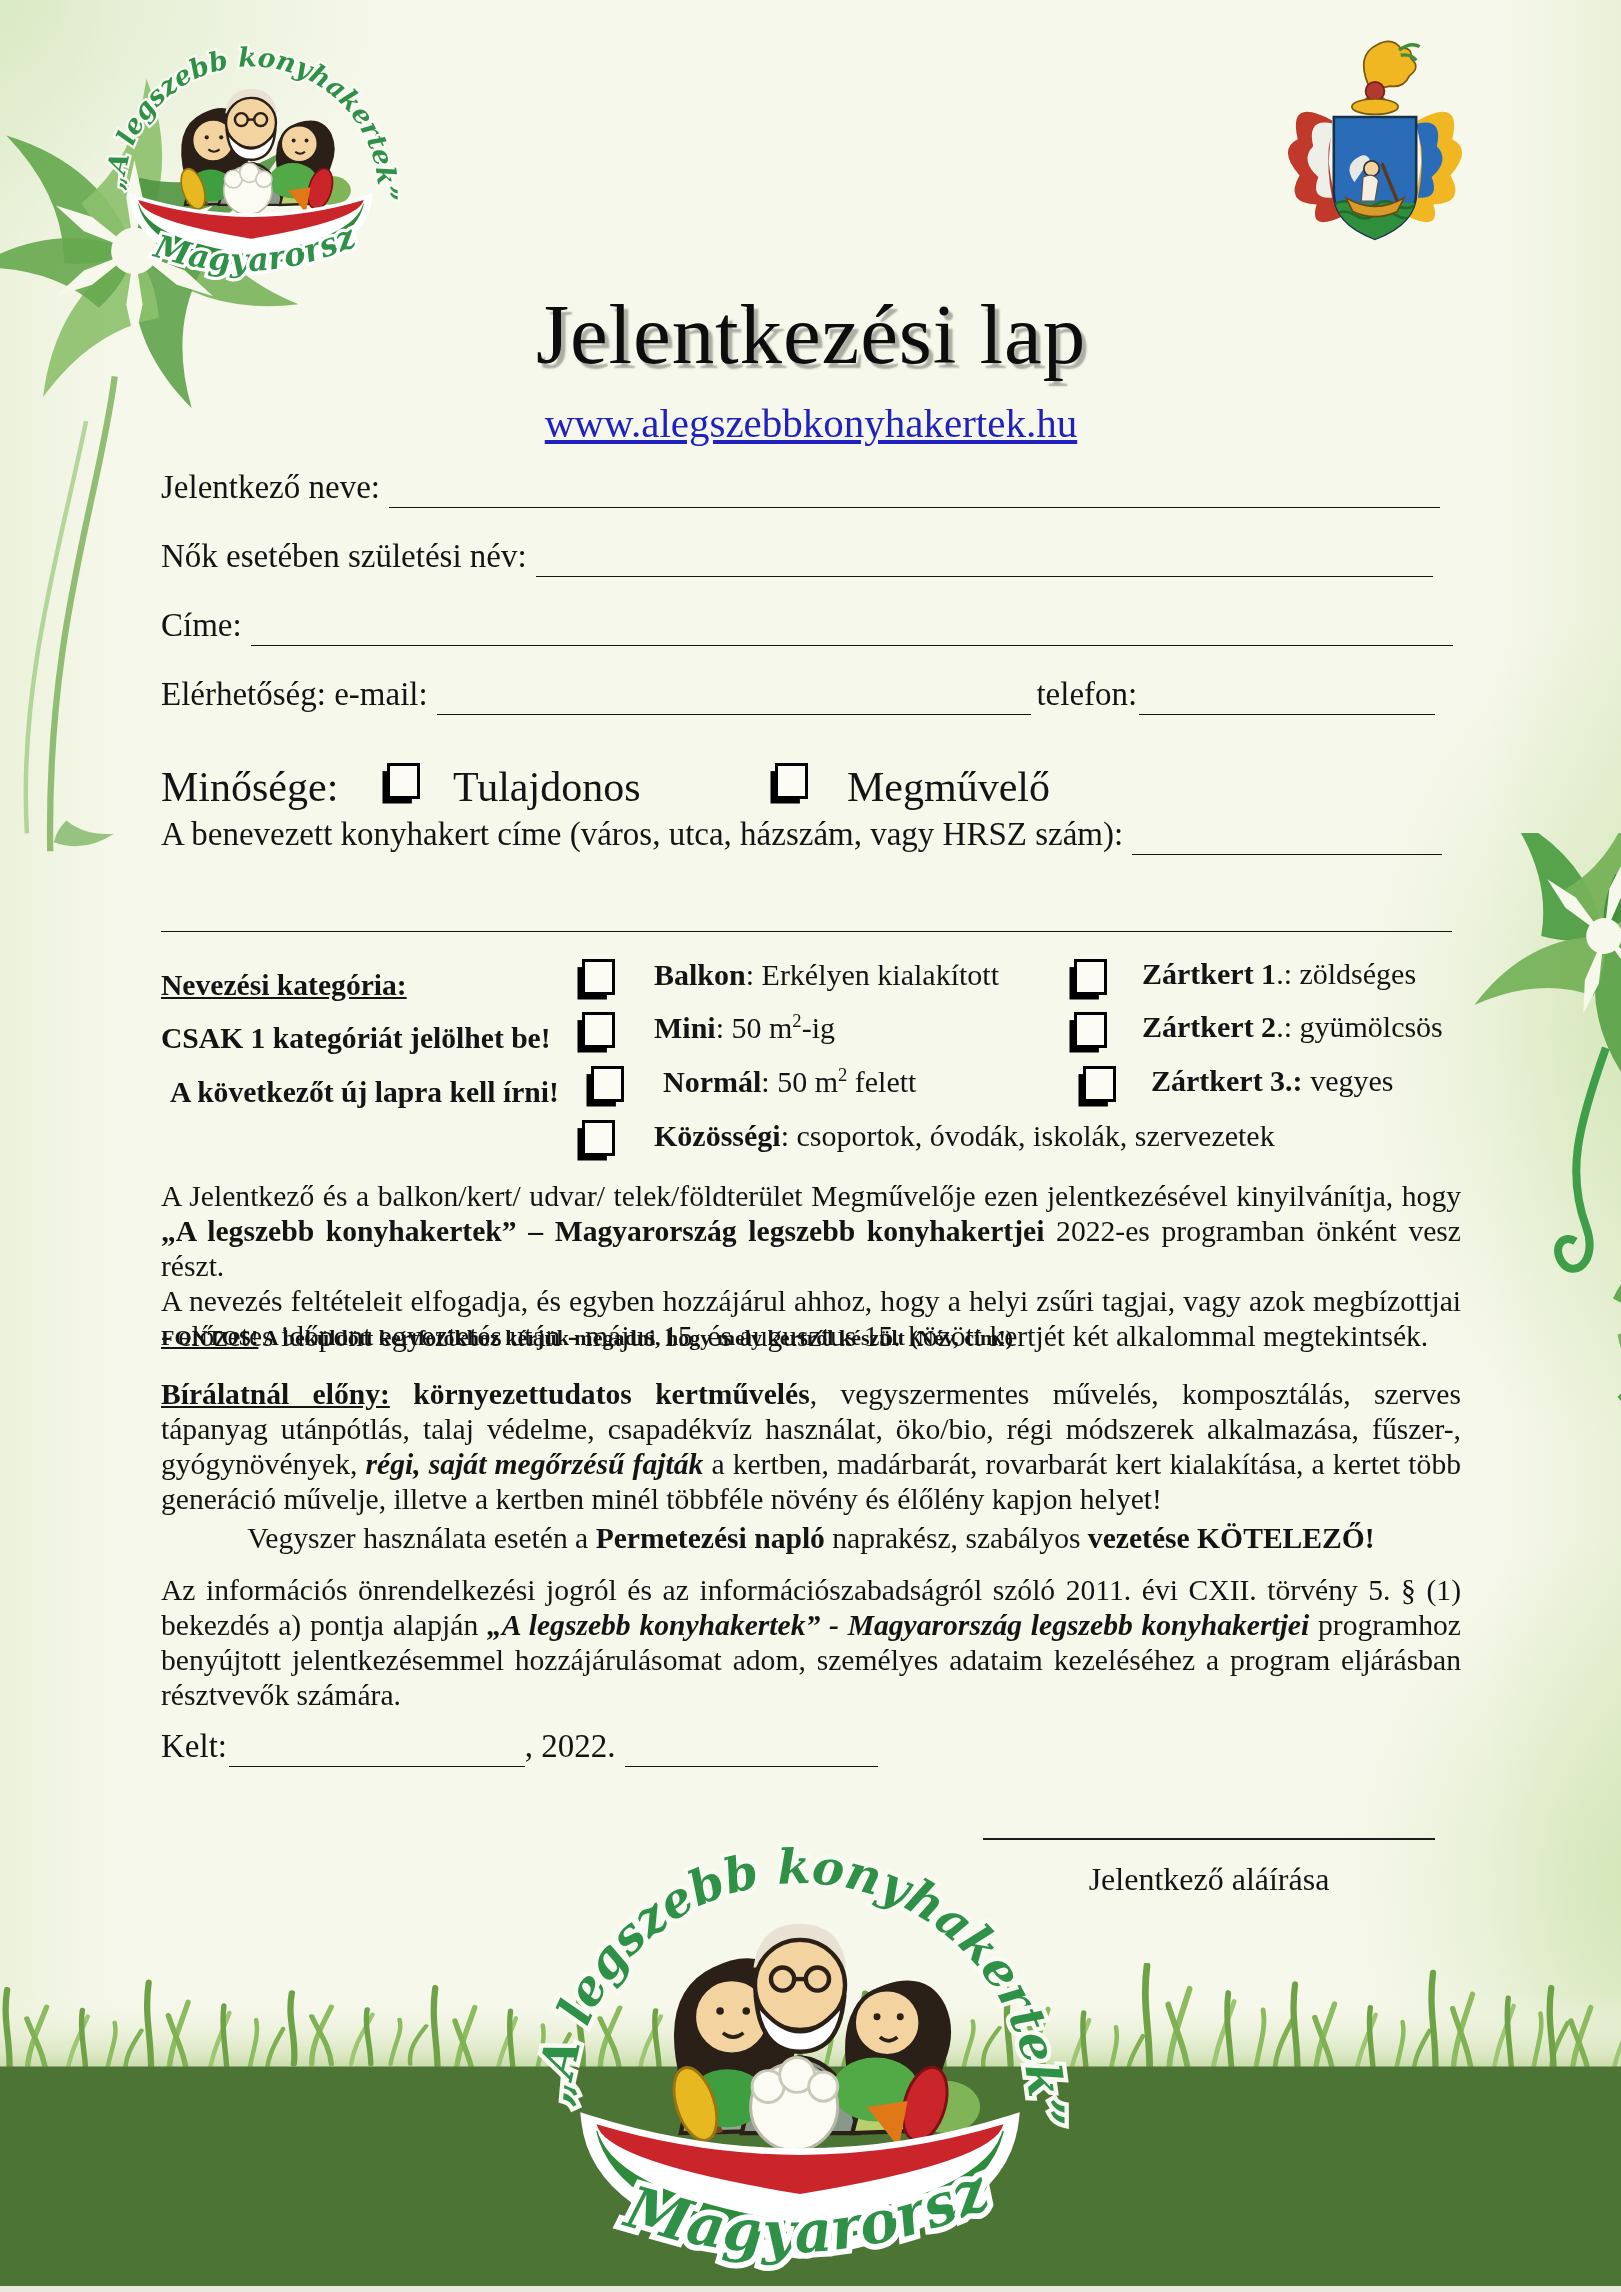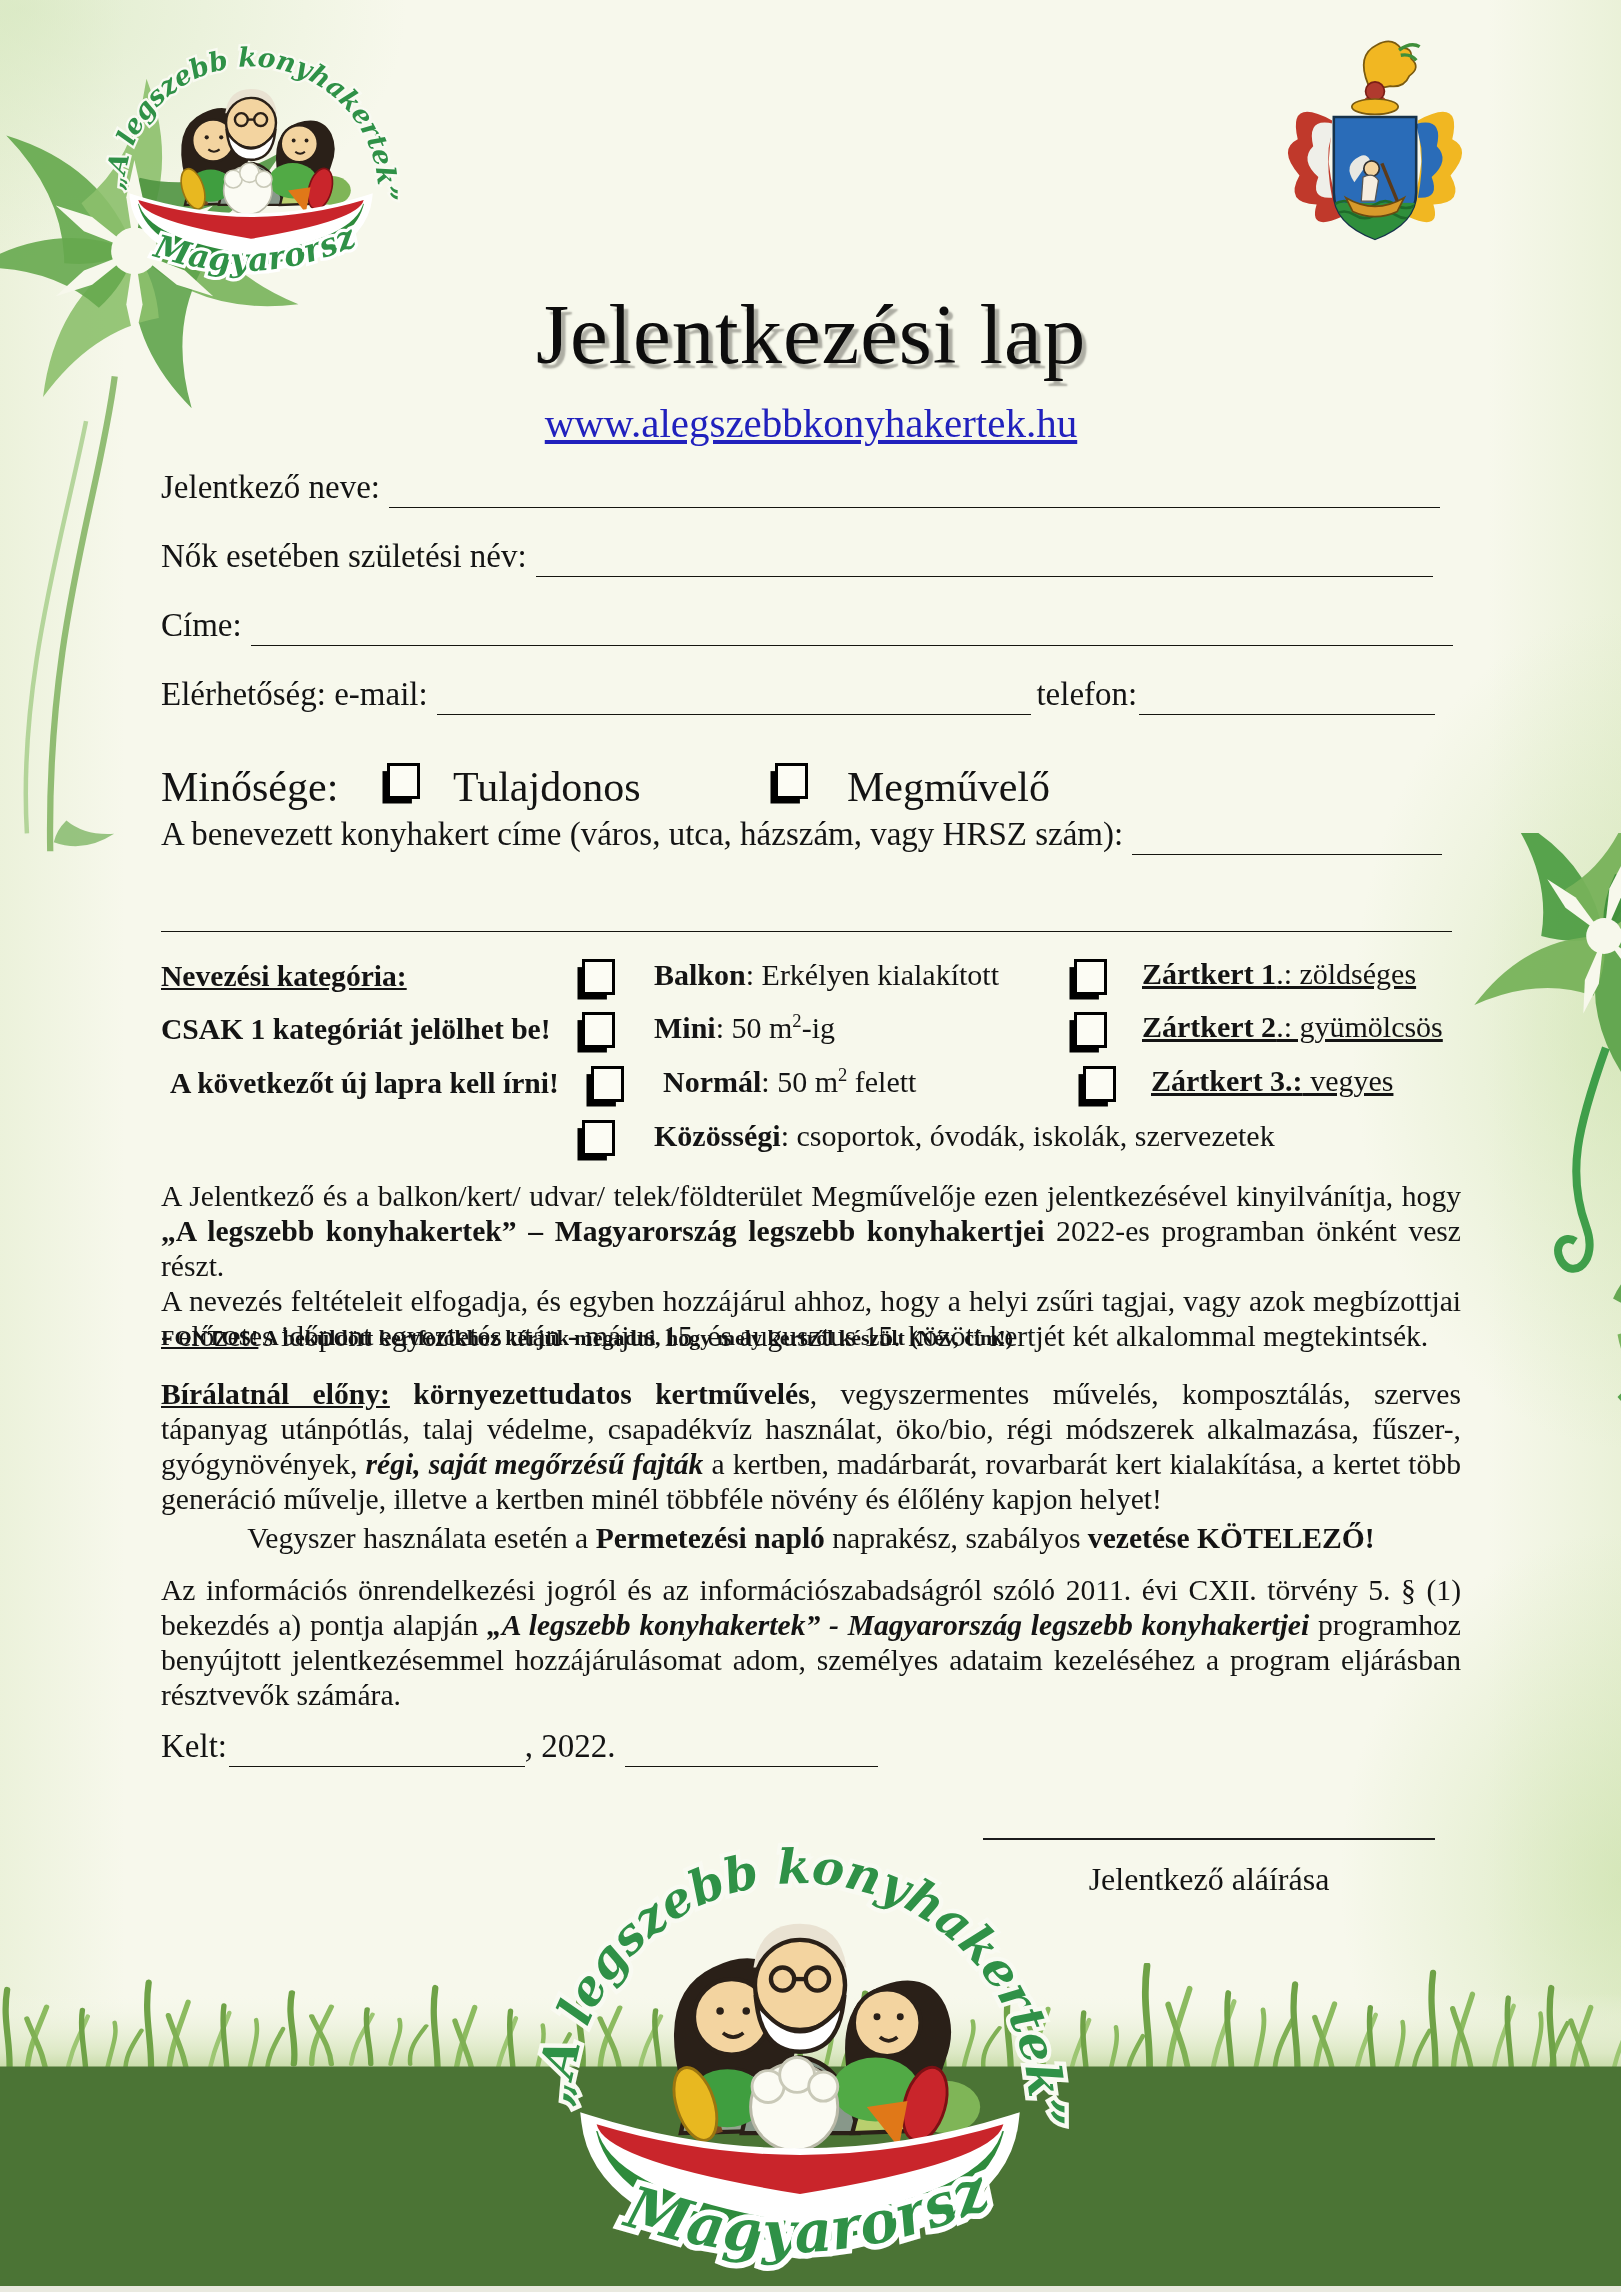--- a/index.html
+++ b/index.html
@@ -31,7 +31,7 @@
       box-shadow:-6.3px 6.3px 0 -1.8px #000;cursor:pointer;flex:none;}
   
   .catrow{position:absolute;left:161px;width:1300px;height:52px;font-size:30px;}
-  .catrow .c0{position:absolute;left:0;top:5px;font-weight:bold;font-size:29.6px;white-space:nowrap;}
+  .catrow .c0{position:absolute;left:0;top:14px;font-weight:bold;font-size:29.6px;white-space:nowrap;}
   .catrow .cb.m{position:absolute;left:421px;top:3.6px;}
   .catrow .t.m{position:absolute;left:493px;top:1.8px;white-space:nowrap;}
   .catrow .cb.z{position:absolute;left:913px;top:3.6px;}

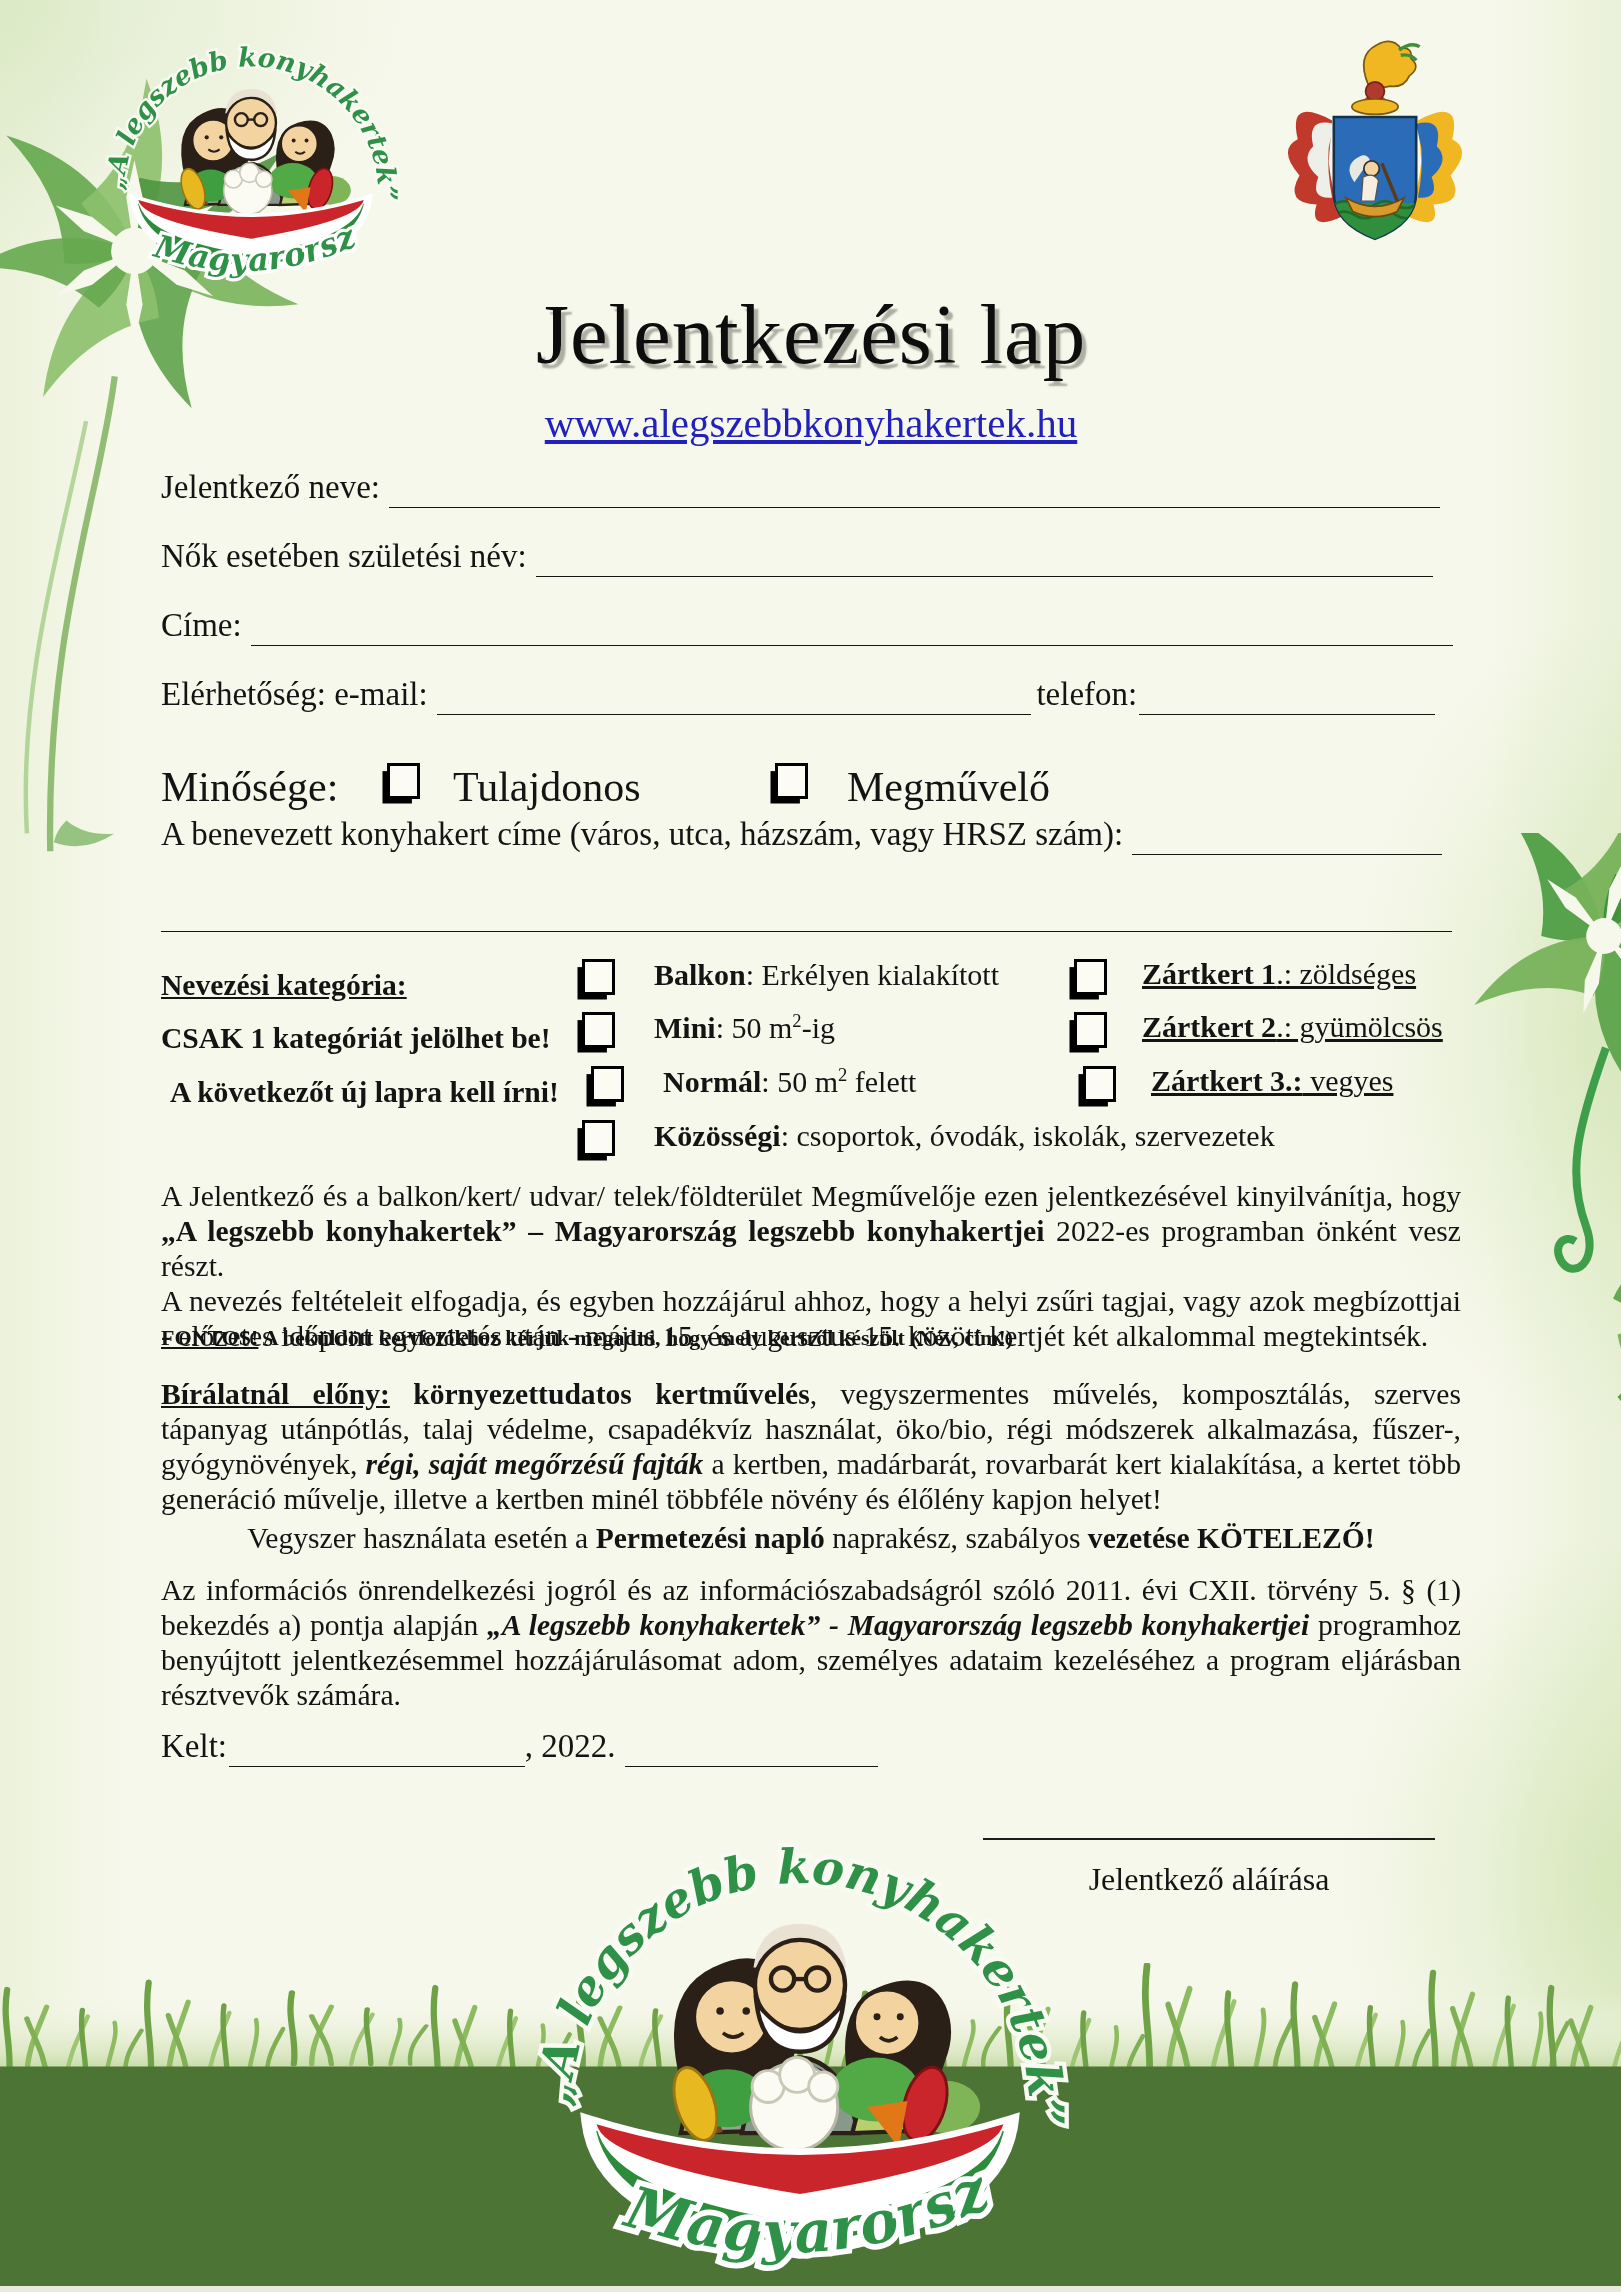--- a/index.html
+++ b/index.html
@@ -35,7 +35,7 @@
   .catrow .cb.m{position:absolute;left:421px;top:3.6px;}
   .catrow .t.m{position:absolute;left:493px;top:1.8px;white-space:nowrap;}
   .catrow .cb.z{position:absolute;left:913px;top:3.6px;}
-  .catrow .t.z{position:absolute;left:981px;top:1.8px;white-space:nowrap;text-decoration:underline;}
+  .catrow .t.z{position:absolute;left:981px;top:1.8px;white-space:nowrap;}
   .bold{font-weight:bold;}
   .ul{text-decoration:underline;}
   .bi{font-weight:bold;font-style:italic;}

